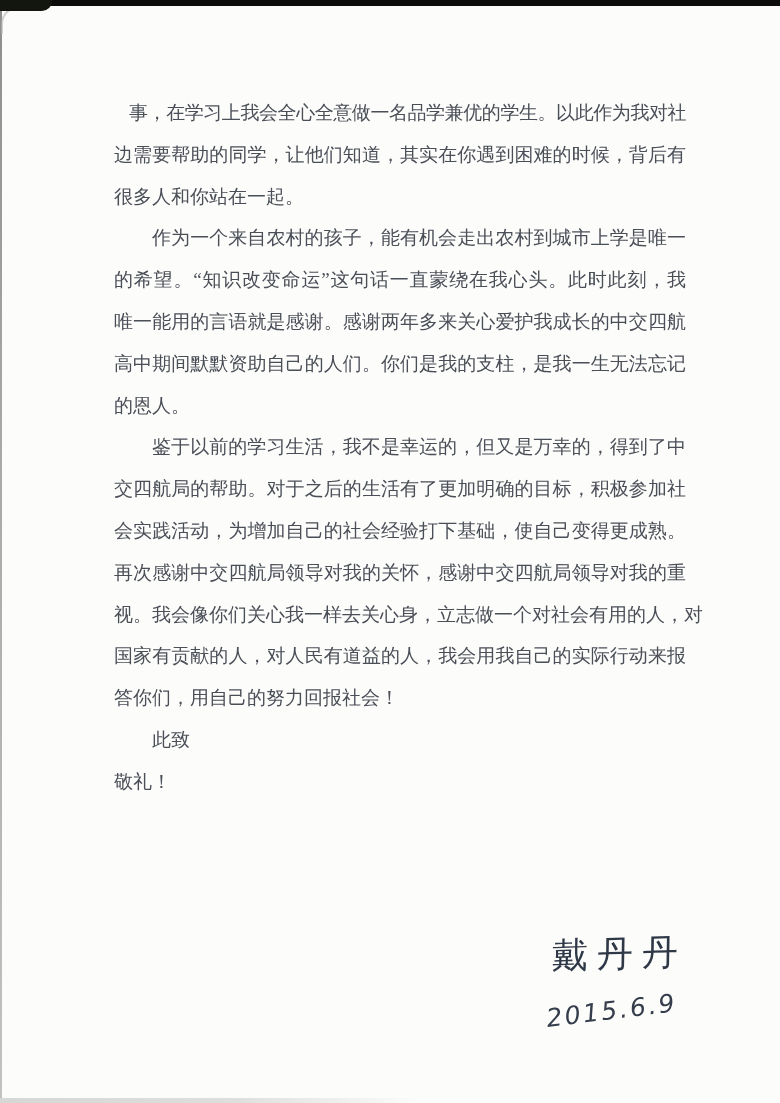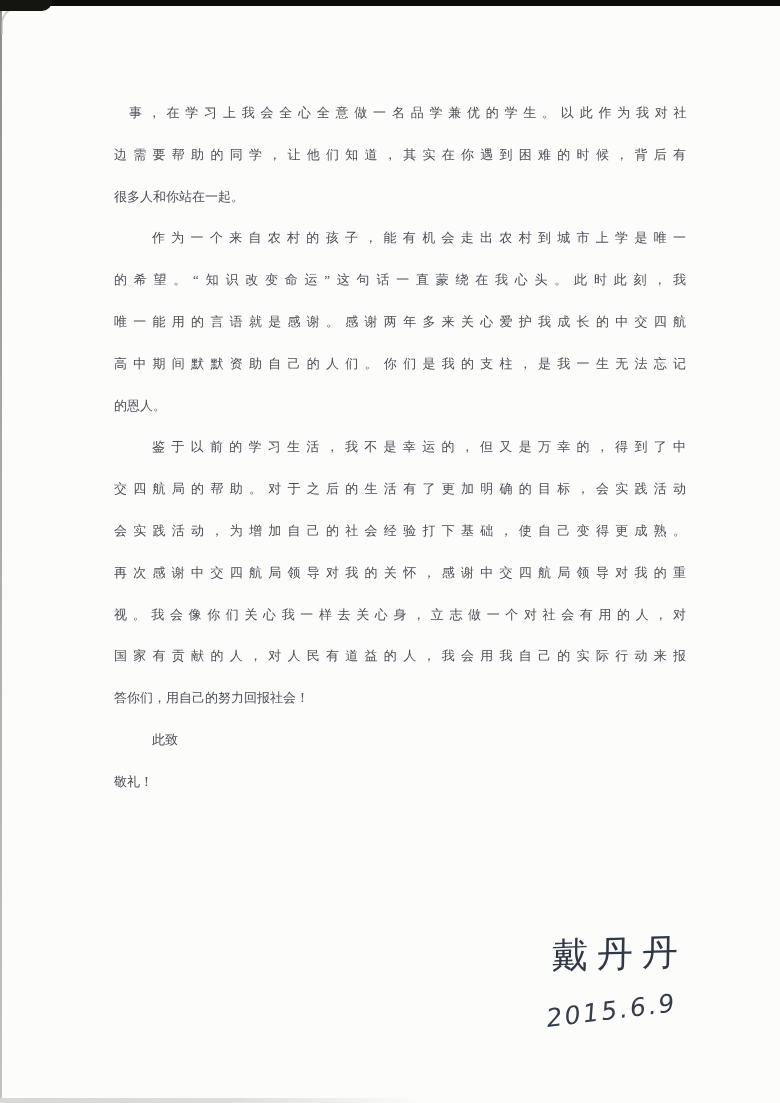--- a/index.html
+++ b/index.html
@@ -36,7 +36,7 @@
   
   .letter-body{
     position:absolute;left:114px;top:92px;width:572px;
-    font-size:13px;color:#4a4e57;
+    font-size:19px;color:#4a4e57;
   }
   .line{
     height:41.8px;line-height:41.8px;

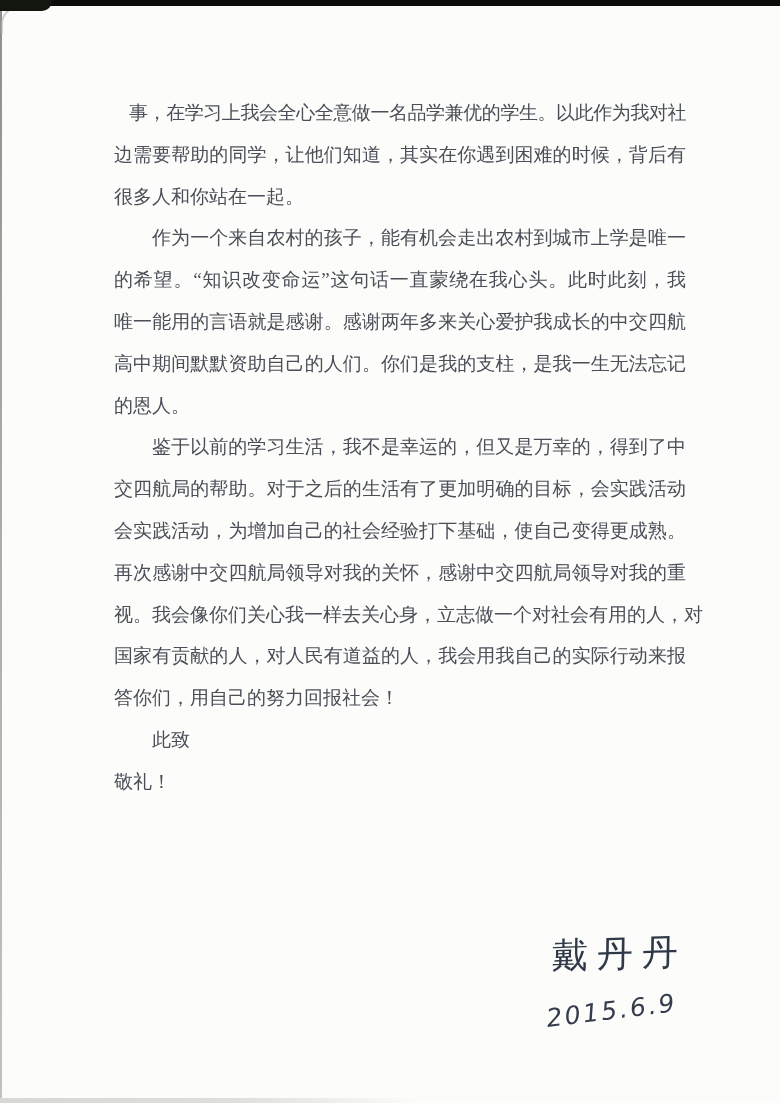--- a/index.html
+++ b/index.html
@@ -83,7 +83,7 @@
       <div class="line ind-none">高中期间默默资助自己的人们。你们是我的支柱，是我一生无法忘记</div>
       <div class="line ind-none no-just">的恩人。</div>
       <div class="line ind-two">鉴于以前的学习生活，我不是幸运的，但又是万幸的，得到了中</div>
-      <div class="line ind-none">交四航局的帮助。对于之后的生活有了更加明确的目标，会实践活动</div>
+      <div class="line ind-none">交四航局的帮助。对于之后的生活有了更加明确的目标，积极参加社</div>
       <div class="line ind-none">会实践活动，为增加自己的社会经验打下基础，使自己变得更成熟。</div>
       <div class="line ind-none">再次感谢中交四航局领导对我的关怀，感谢中交四航局领导对我的重</div>
       <div class="line ind-none">视。我会像你们关心我一样去关心身，立志做一个对社会有用的人，对</div>

